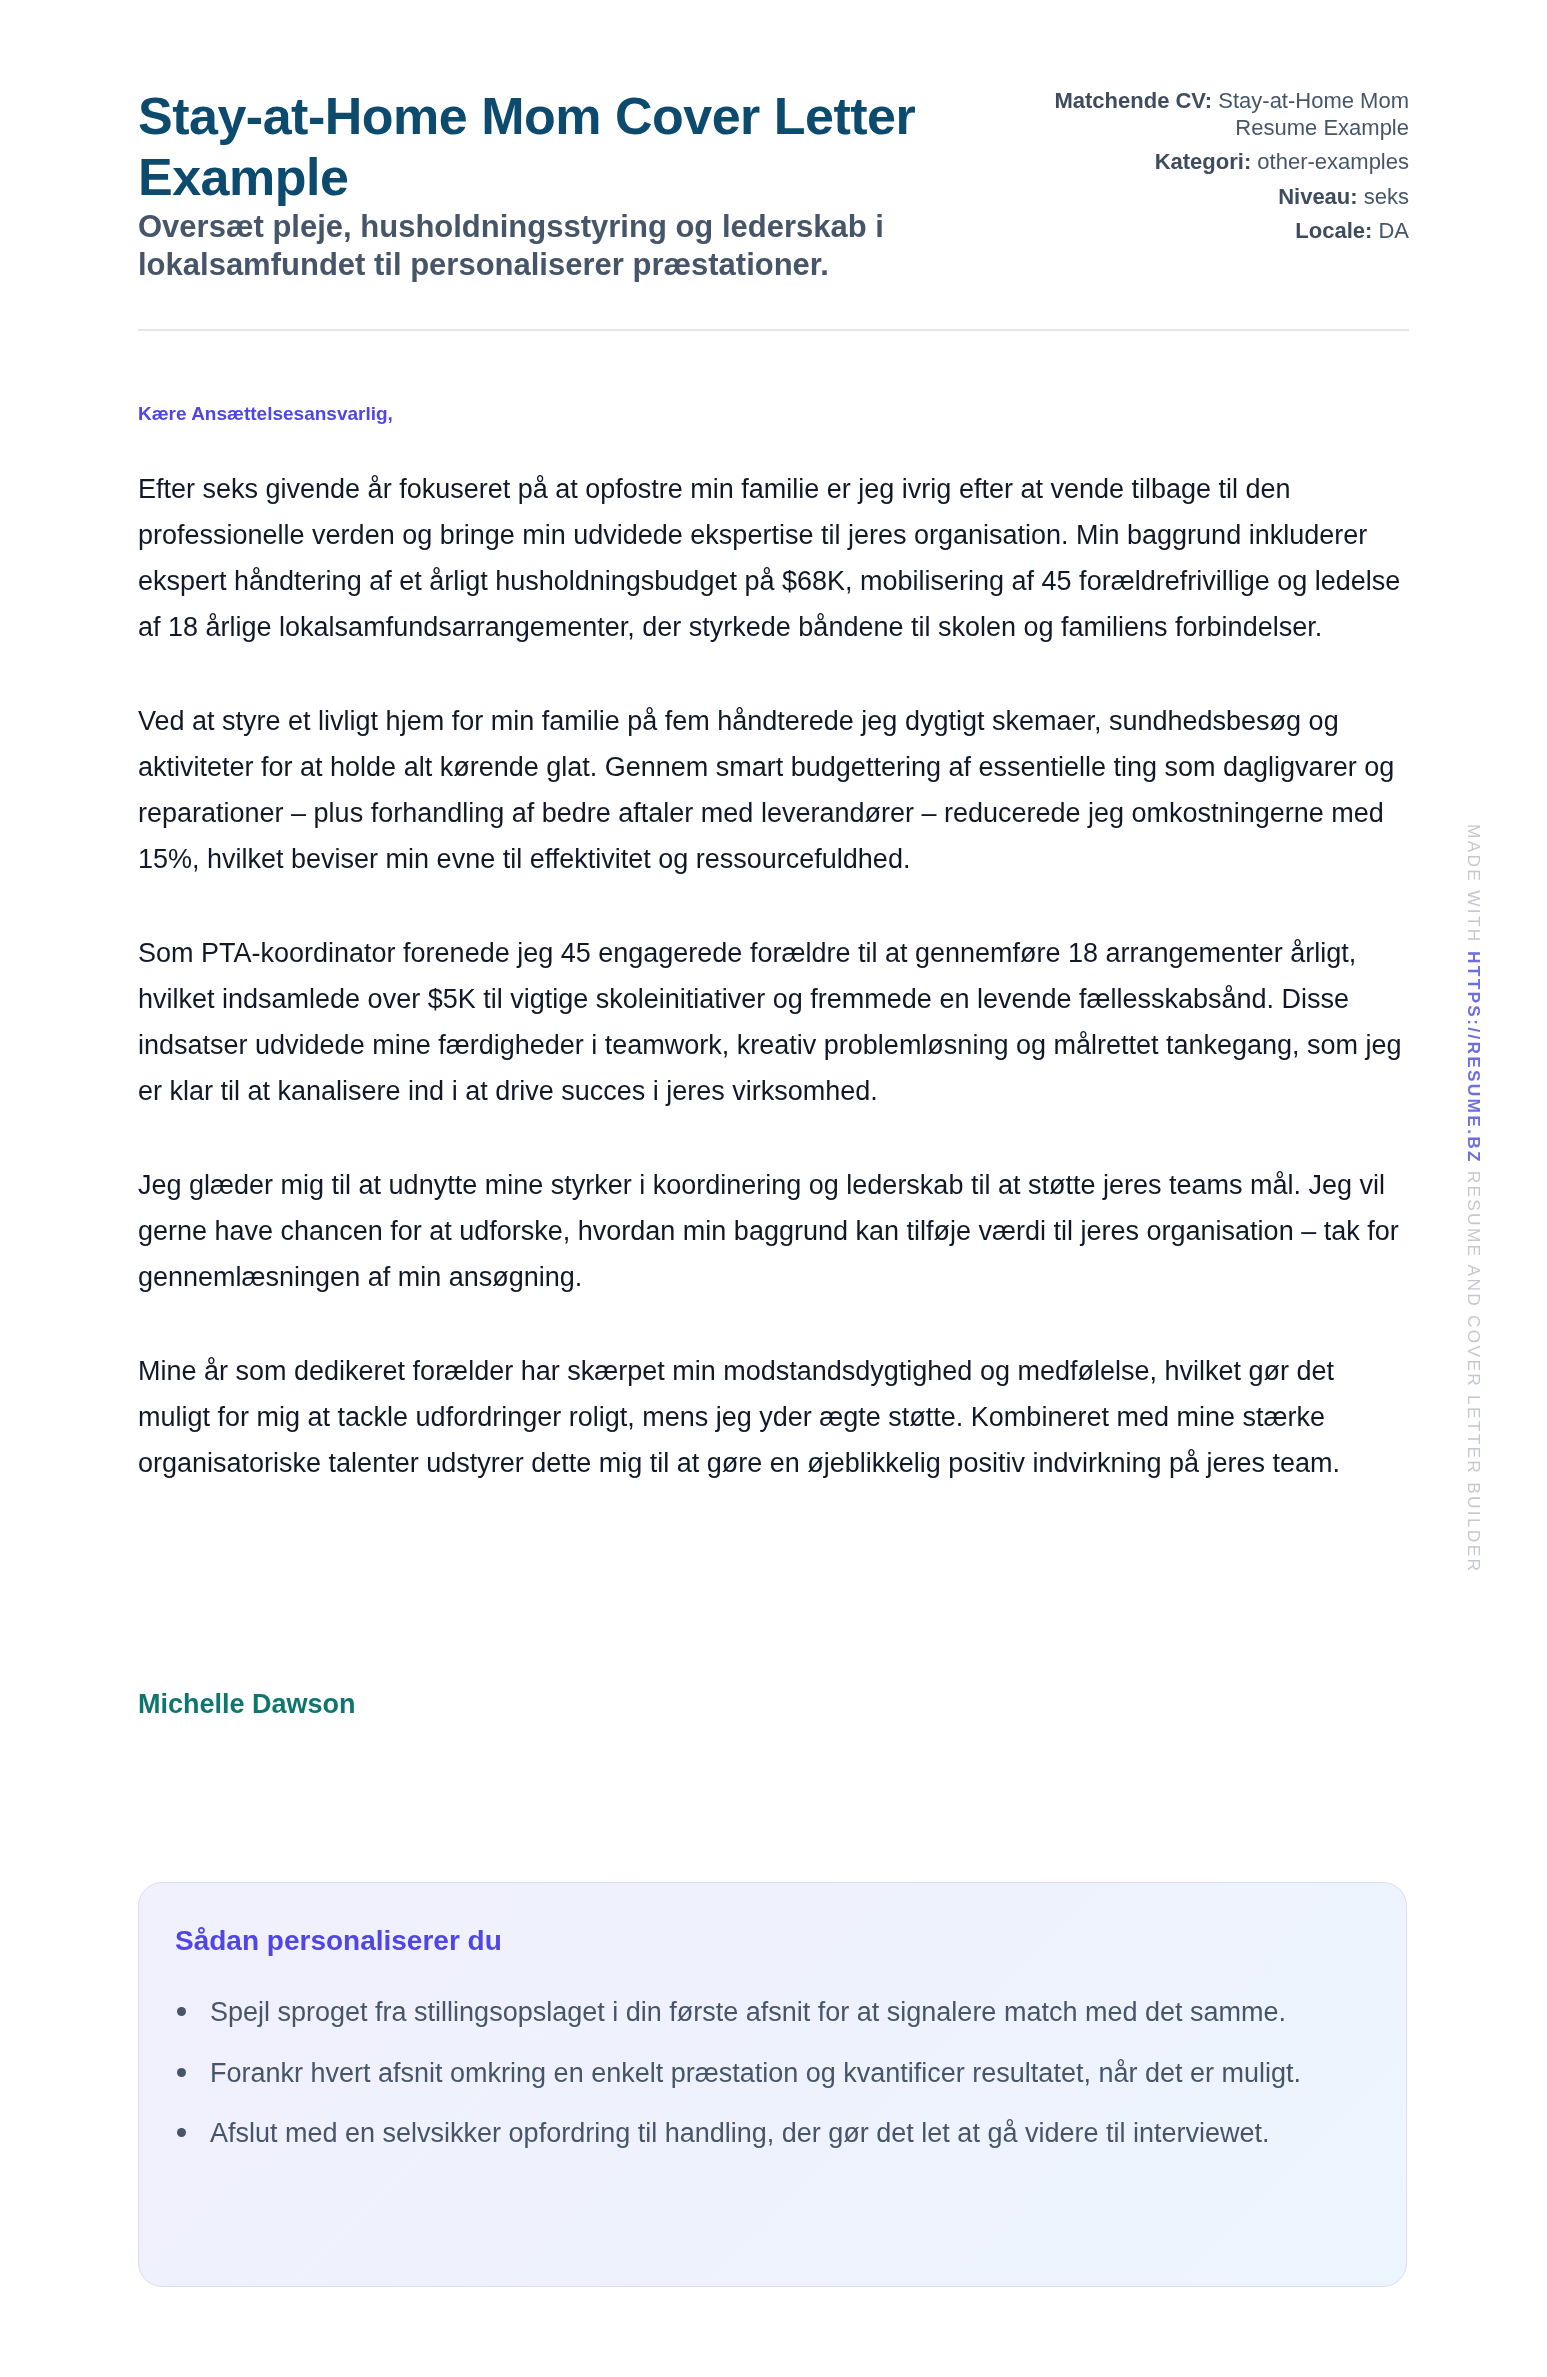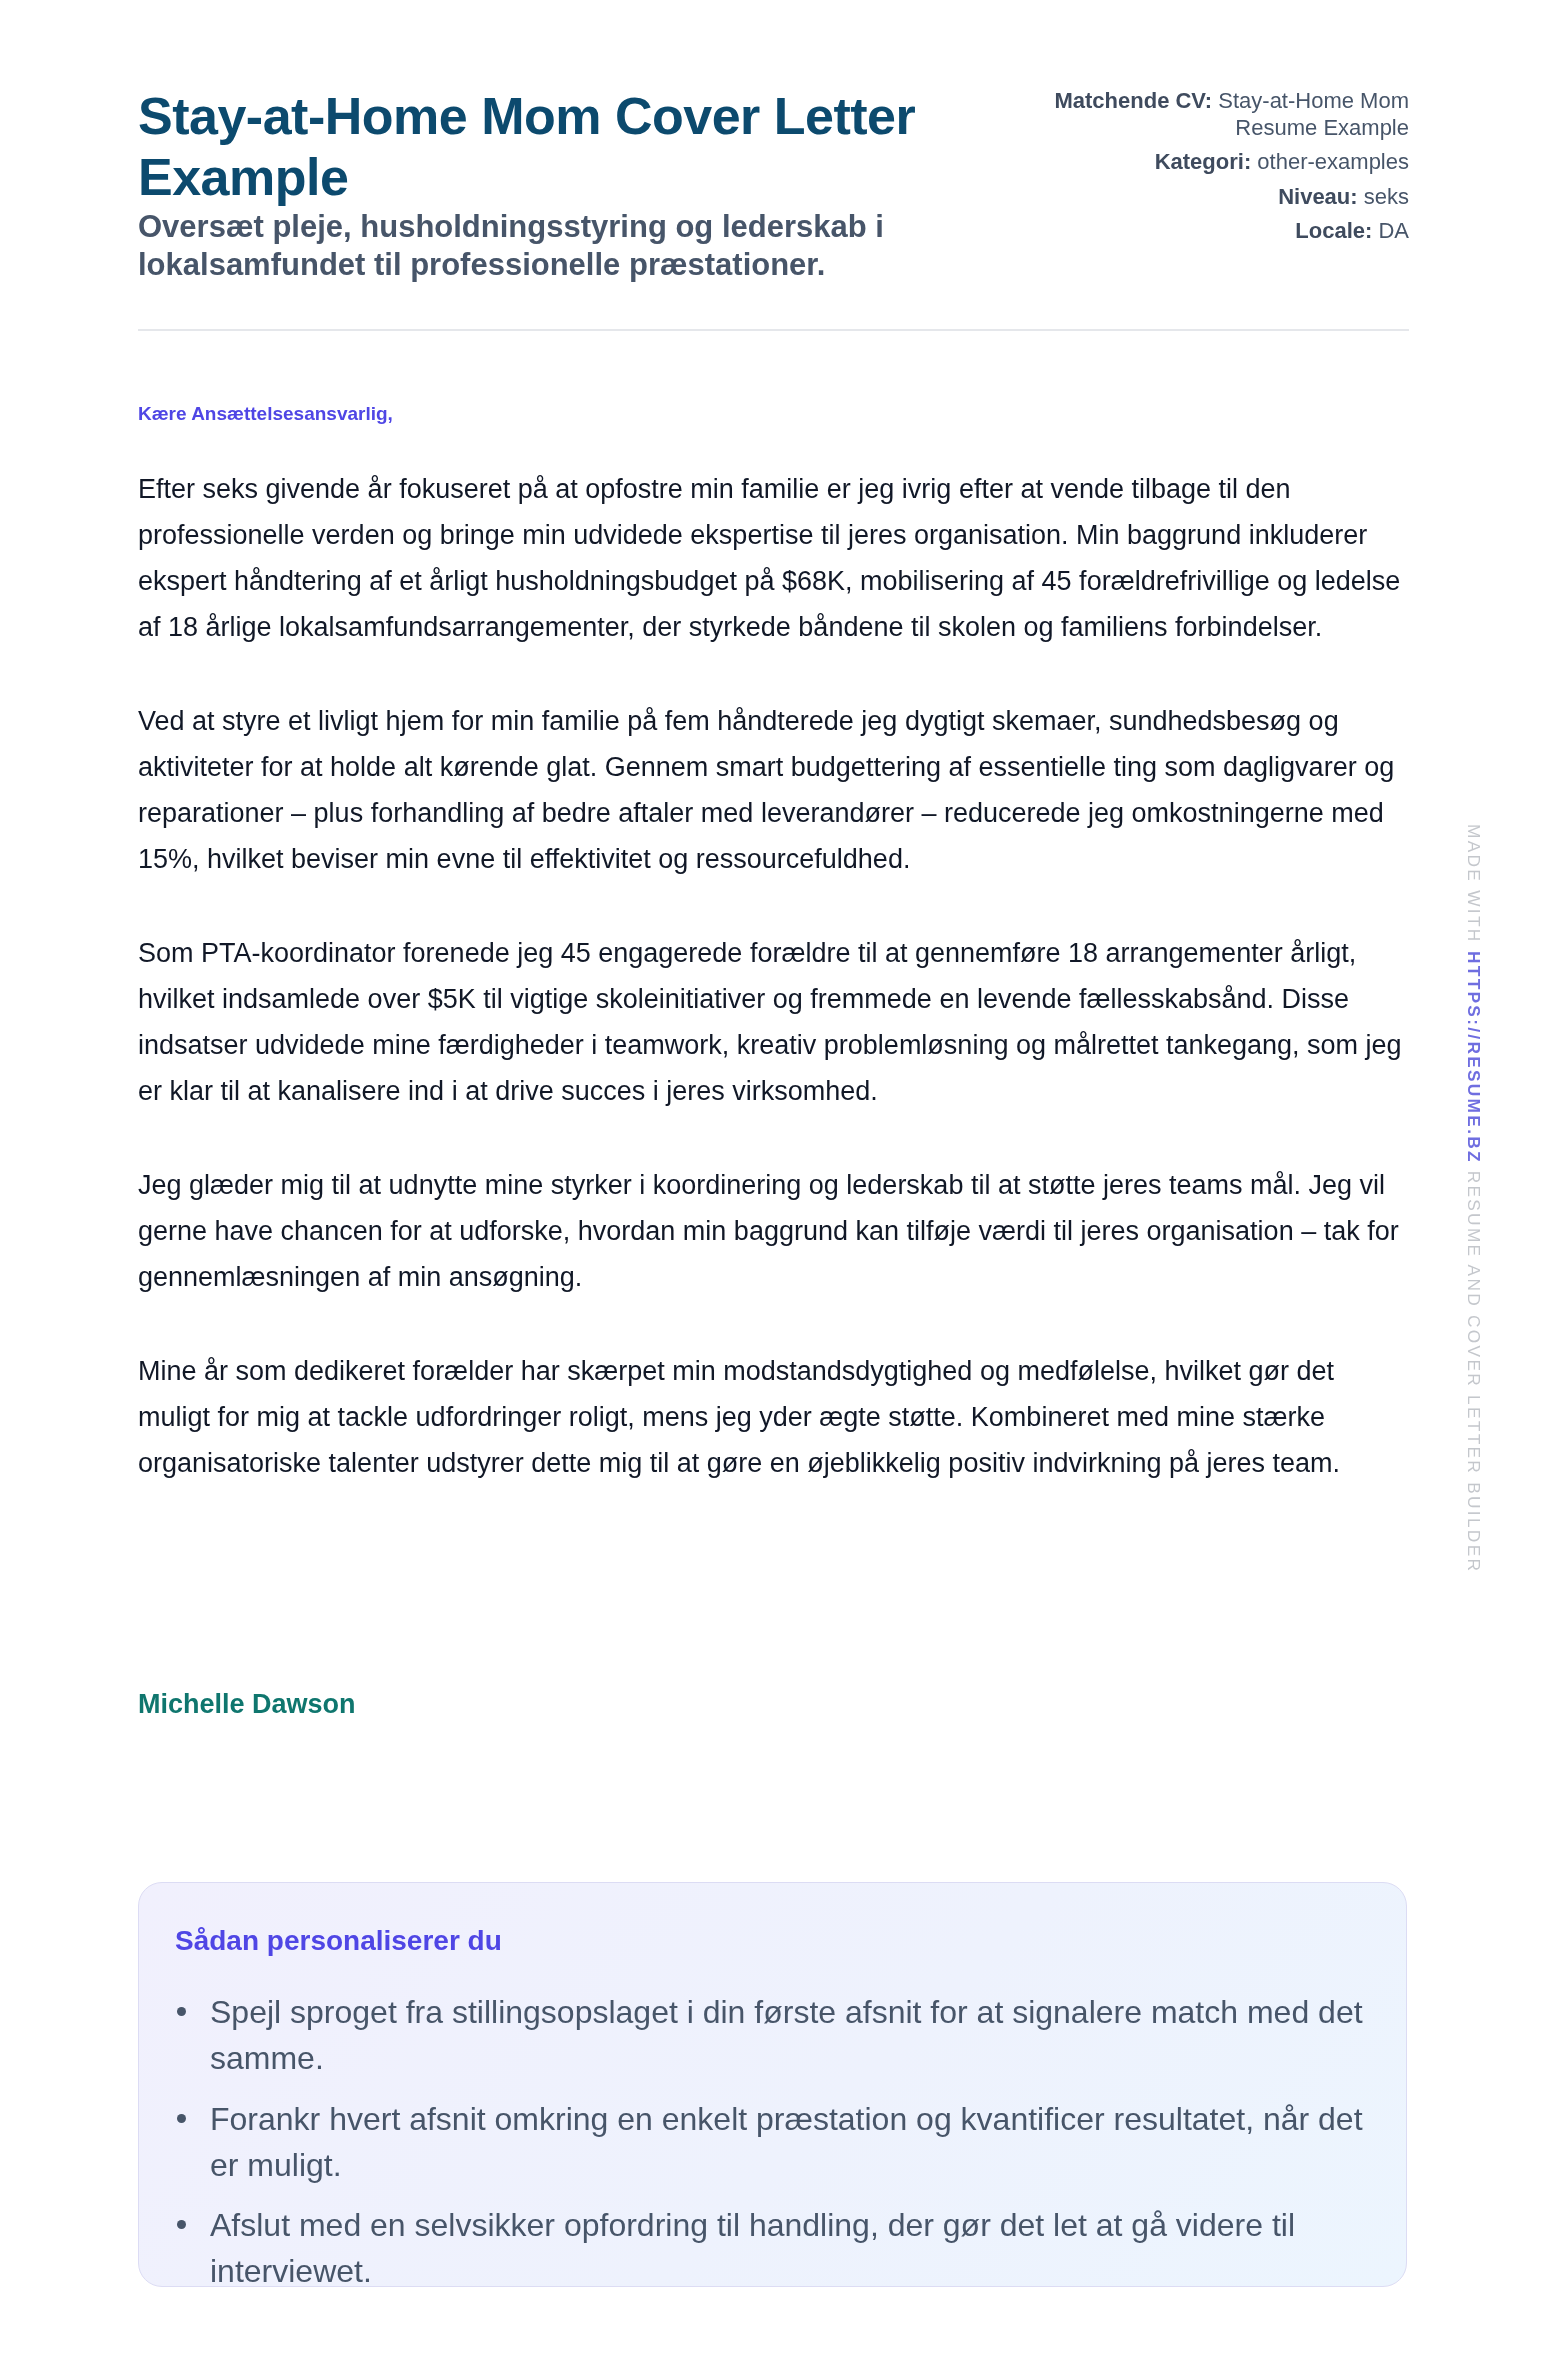--- a/index.html
+++ b/index.html
@@ -64,7 +64,7 @@
 <div class="page">
   <div class="header">
     <h1 class="title">Stay-at-Home Mom Cover Letter Example</h1>
-    <h2 class="subtitle">Oversæt pleje, husholdningsstyring og lederskab i lokalsamfundet til professionelle præstationer.</h2>
+    <h2 class="subtitle">Oversæt pleje, husholdningsstyring og lederskab i lokalsamfundet til personaliserer præstationer.</h2>
     <div class="meta">
       <div class="meta-row">
         <span class="meta-key">Matchende CV:</span>

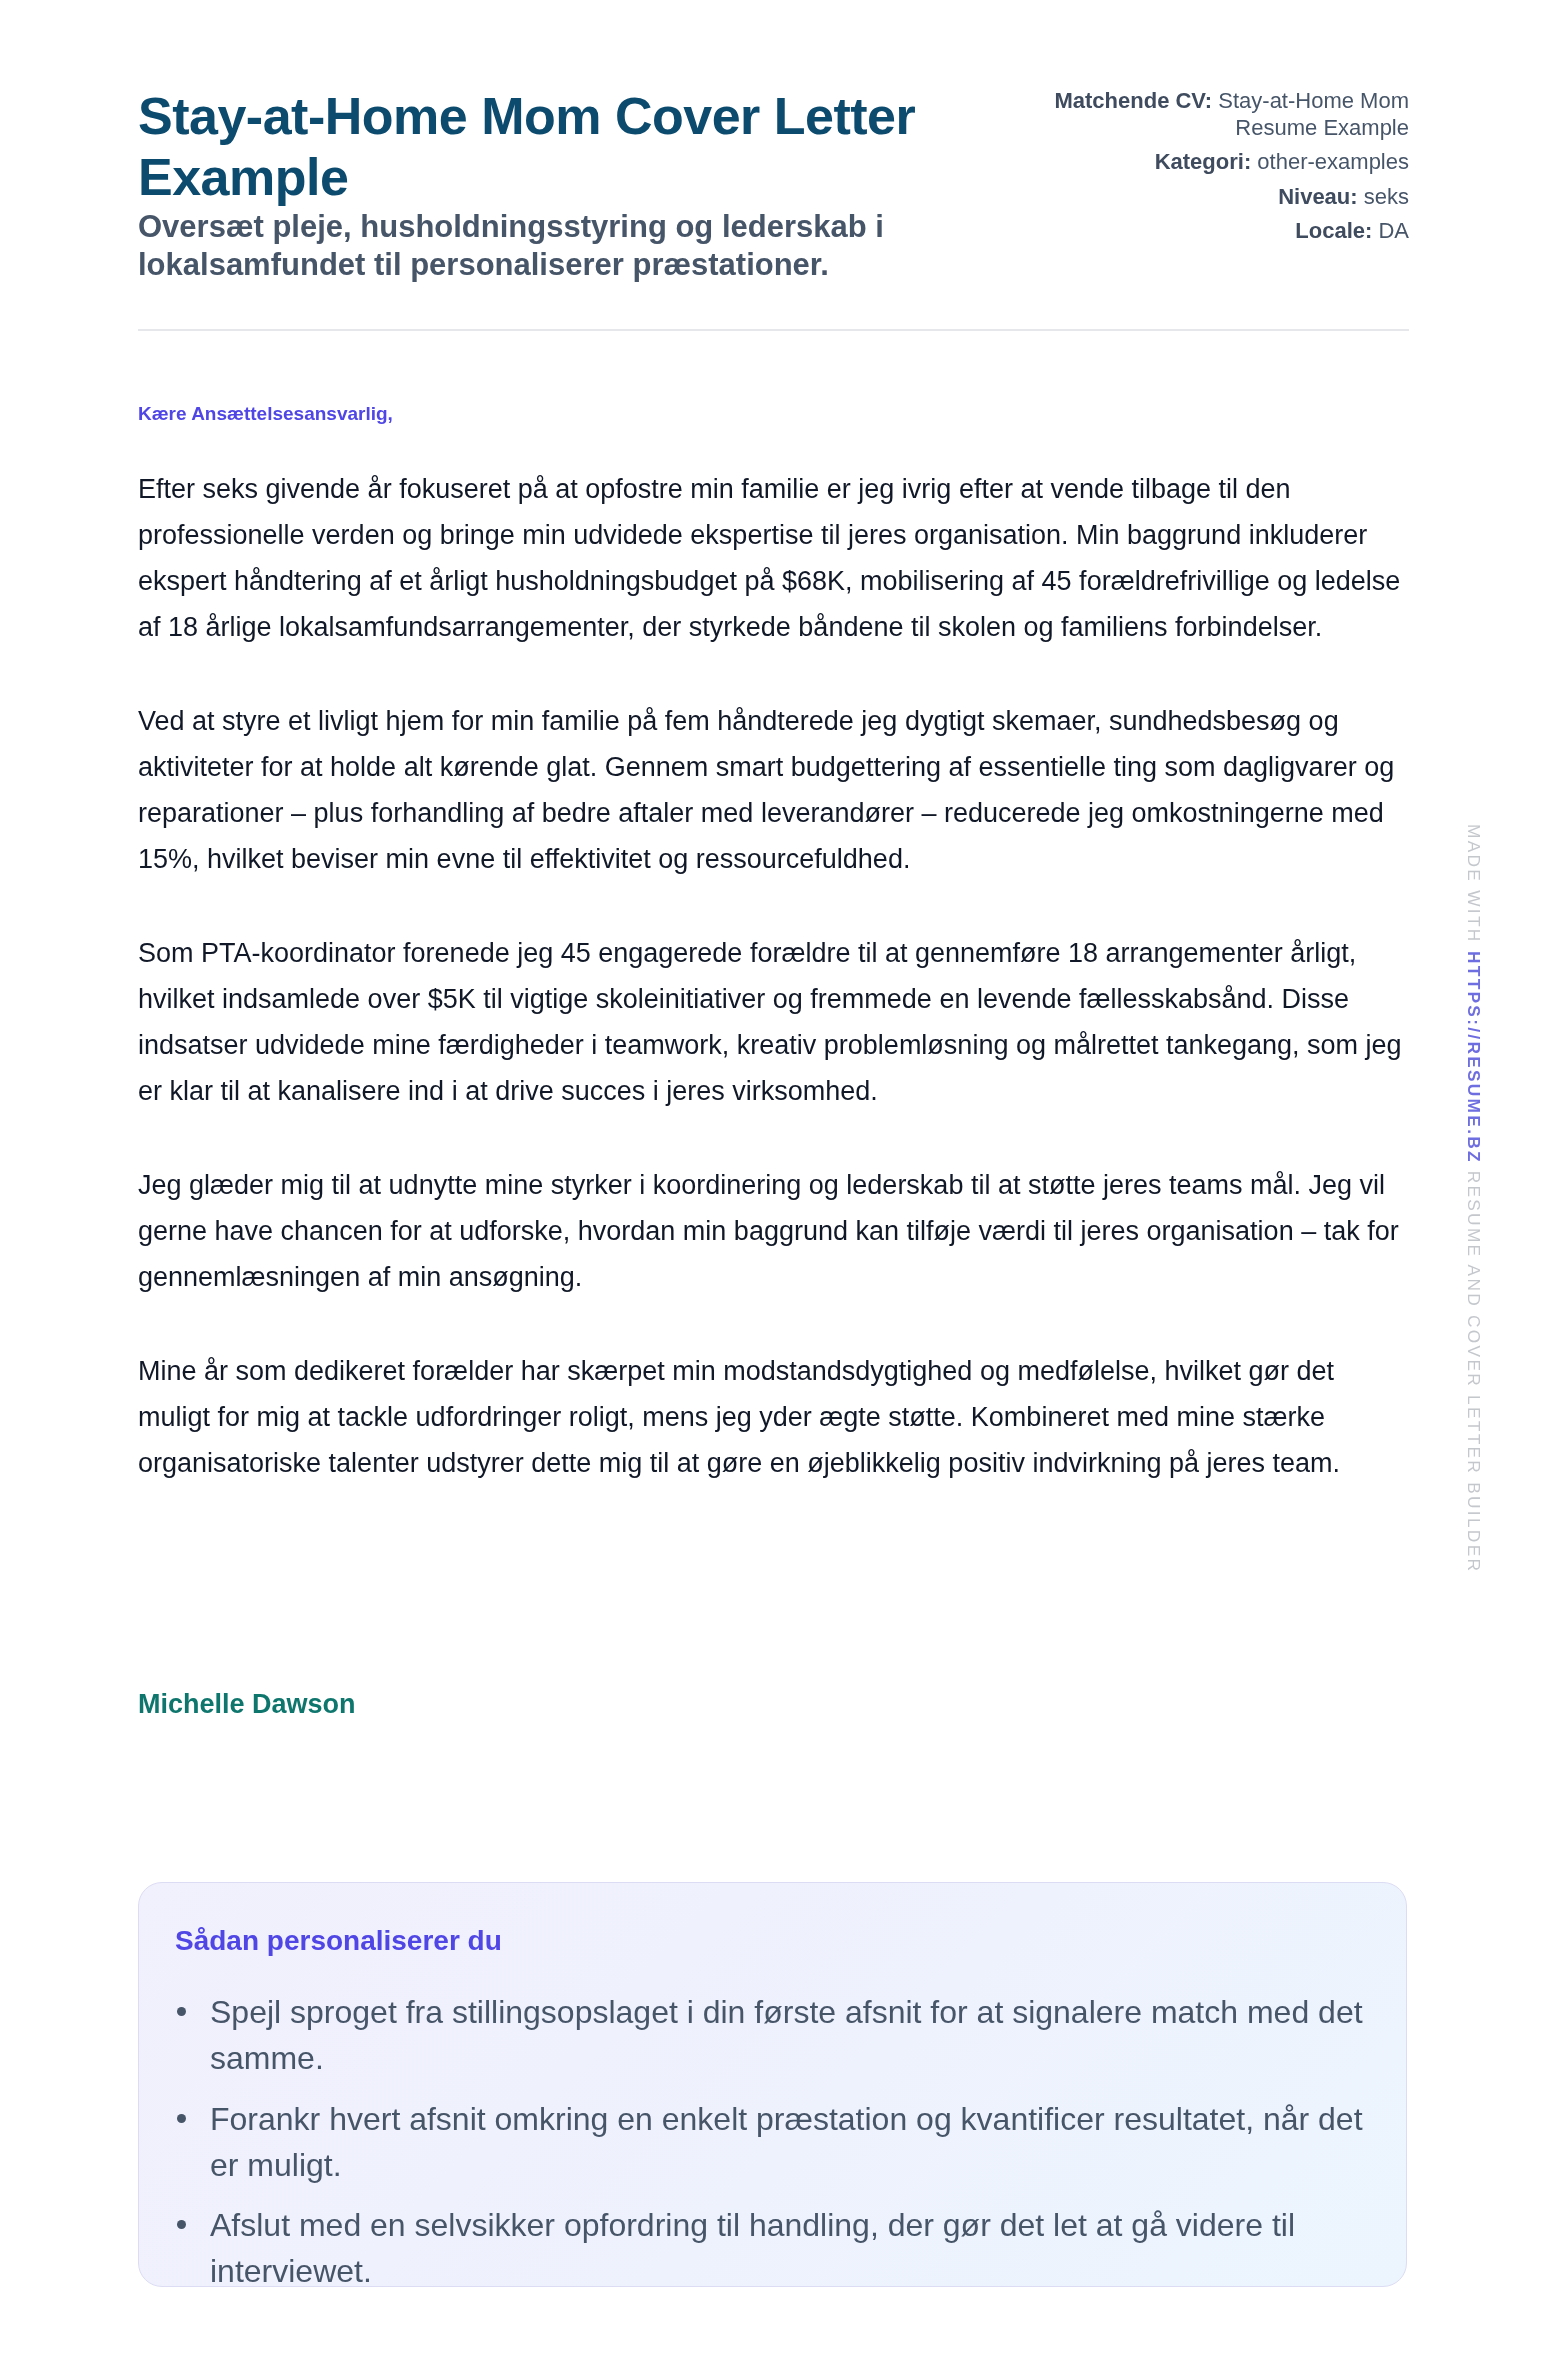--- a/index.html
+++ b/index.html
@@ -48,7 +48,7 @@
     font-size: 28px; line-height: 36px; font-weight: 700; color: #4f46e5;
   }
   .tips-list { position: absolute; left: 36px; top: 106px; width: 1201px; margin: 0; padding: 0; list-style: none; }
-  .tips-item { position: relative; padding-left: 35px; font-size: 32px; line-height: 46px; color: #475569; margin-bottom: 14.6px; }
+  .tips-item { position: relative; padding-left: 35px; font-size: 27px; line-height: 46px; color: #475569; margin-bottom: 14.6px; }
   .bullet { position: absolute; left: 1.8px; top: 18px; width: 9px; height: 9px; border-radius: 50%; background: #475569; }
 
   .side-mark {

